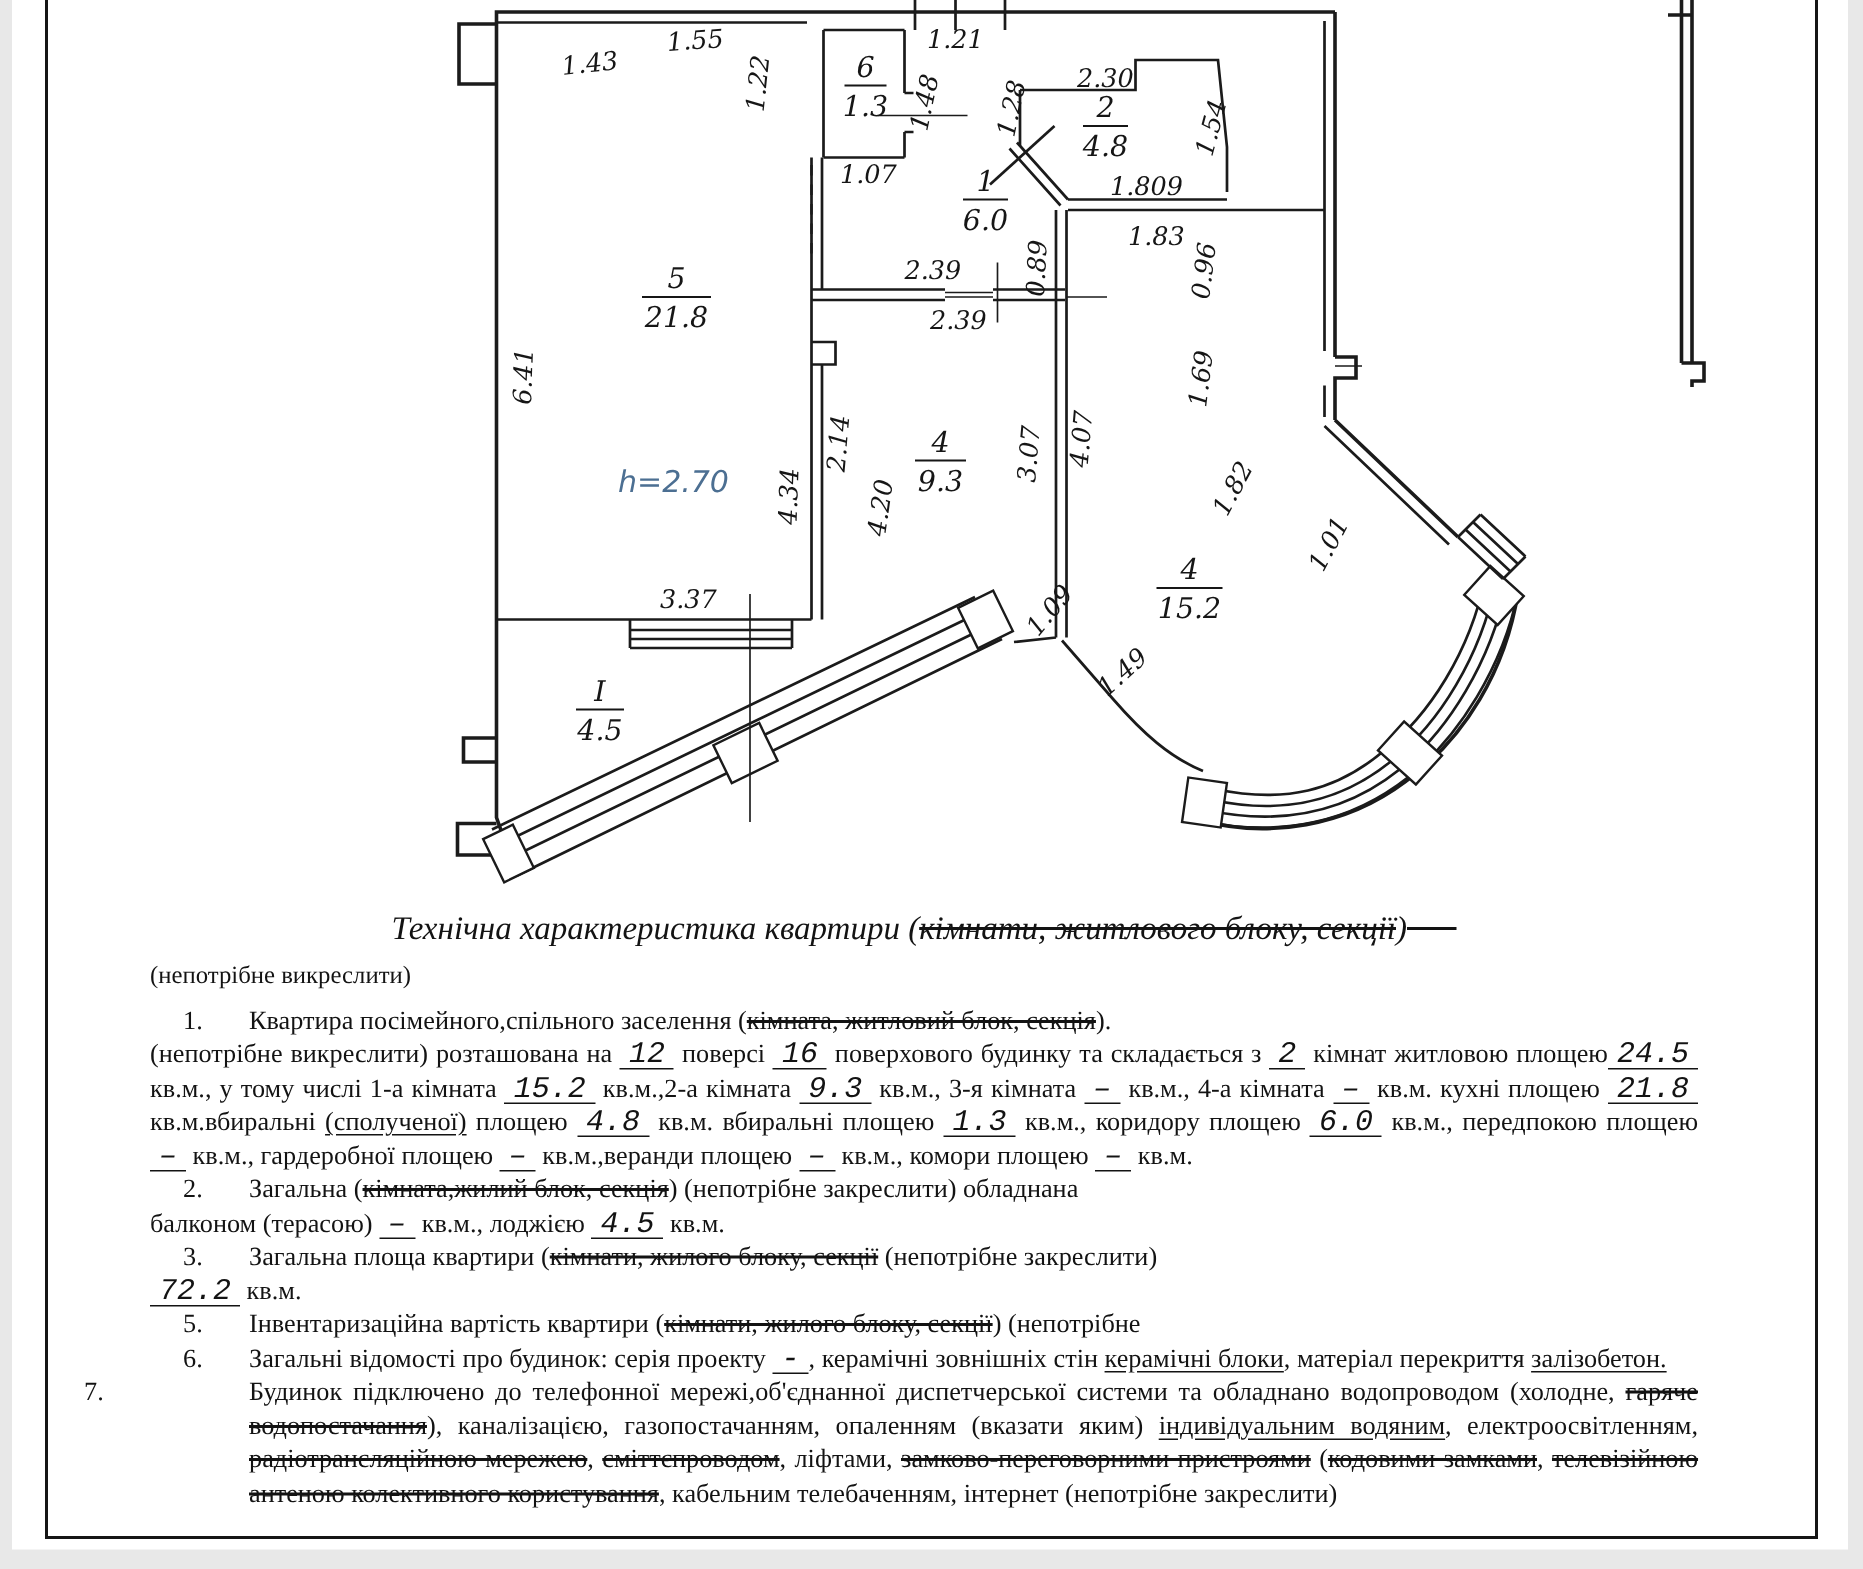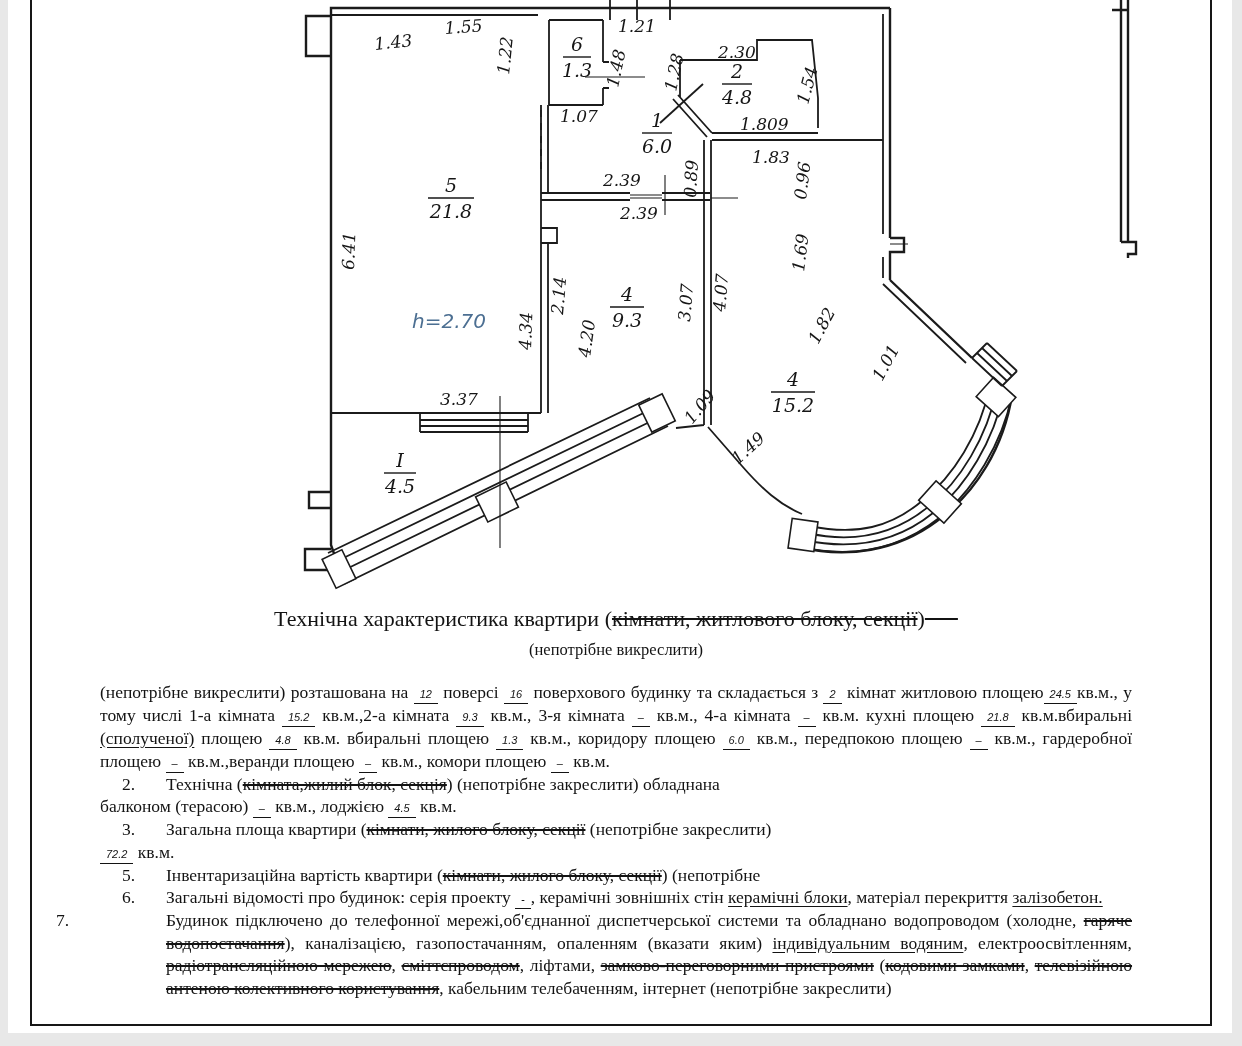--- a/index.html
+++ b/index.html
@@ -20,7 +20,7 @@
   .hnote{font:italic 20px "DejaVu Sans",sans-serif;fill:#4c6f92;}
   #doc{position:absolute;left:100px;right:110px;top:604px;}
   .para{font-size:17.5px;line-height:22.5px;color:#131313;}
-  .title{text-align:center;font-size:22px;line-height:30px;margin-bottom:5px;}
+  .title{text-align:center;font-size:22px;line-height:30px;margin-bottom:5px;font-style:italic;}
   .subtitle{text-align:center;font-size:16.5px;margin-bottom:19px;}
   .num{display:inline-block;min-width:44px;margin-left:22px;}
   .hang{padding-left:66px;text-indent:-66px;}

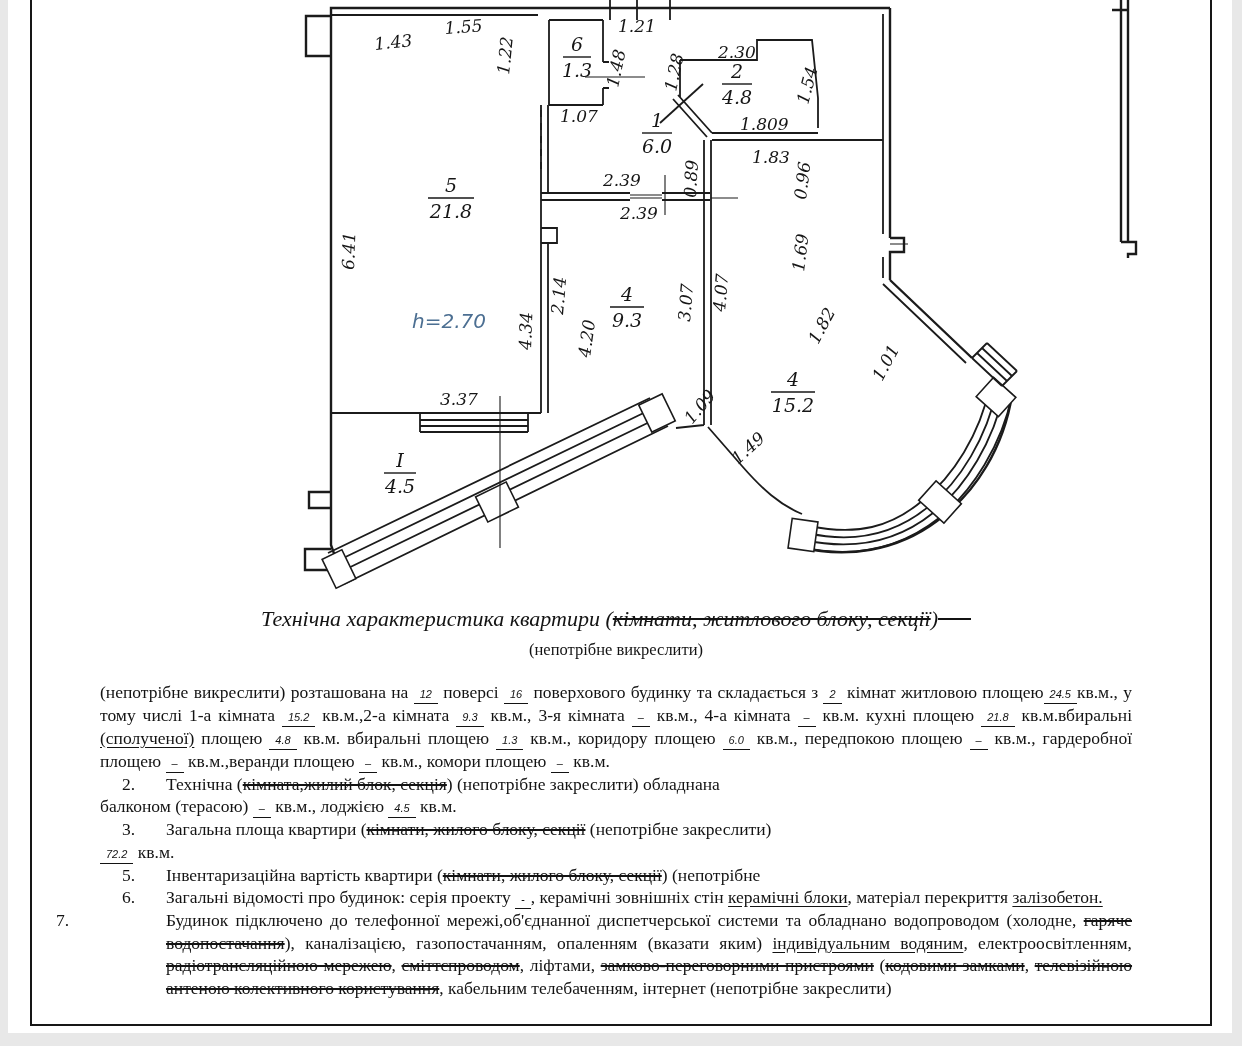--- a/index.html
+++ b/index.html
@@ -21,7 +21,7 @@
   #doc{position:absolute;left:100px;right:110px;top:604px;}
   .para{font-size:17.5px;line-height:22.5px;color:#131313;}
   .title{text-align:center;font-size:22px;line-height:30px;margin-bottom:5px;font-style:italic;}
-  .subtitle{text-align:center;font-size:16.5px;margin-bottom:19px;}
+  .subtitle{text-align:left;font-size:16.5px;margin-bottom:7px;}
   .num{display:inline-block;min-width:44px;margin-left:22px;}
   .hang{padding-left:66px;text-indent:-66px;}
   .hang .num{margin-left:22px;}

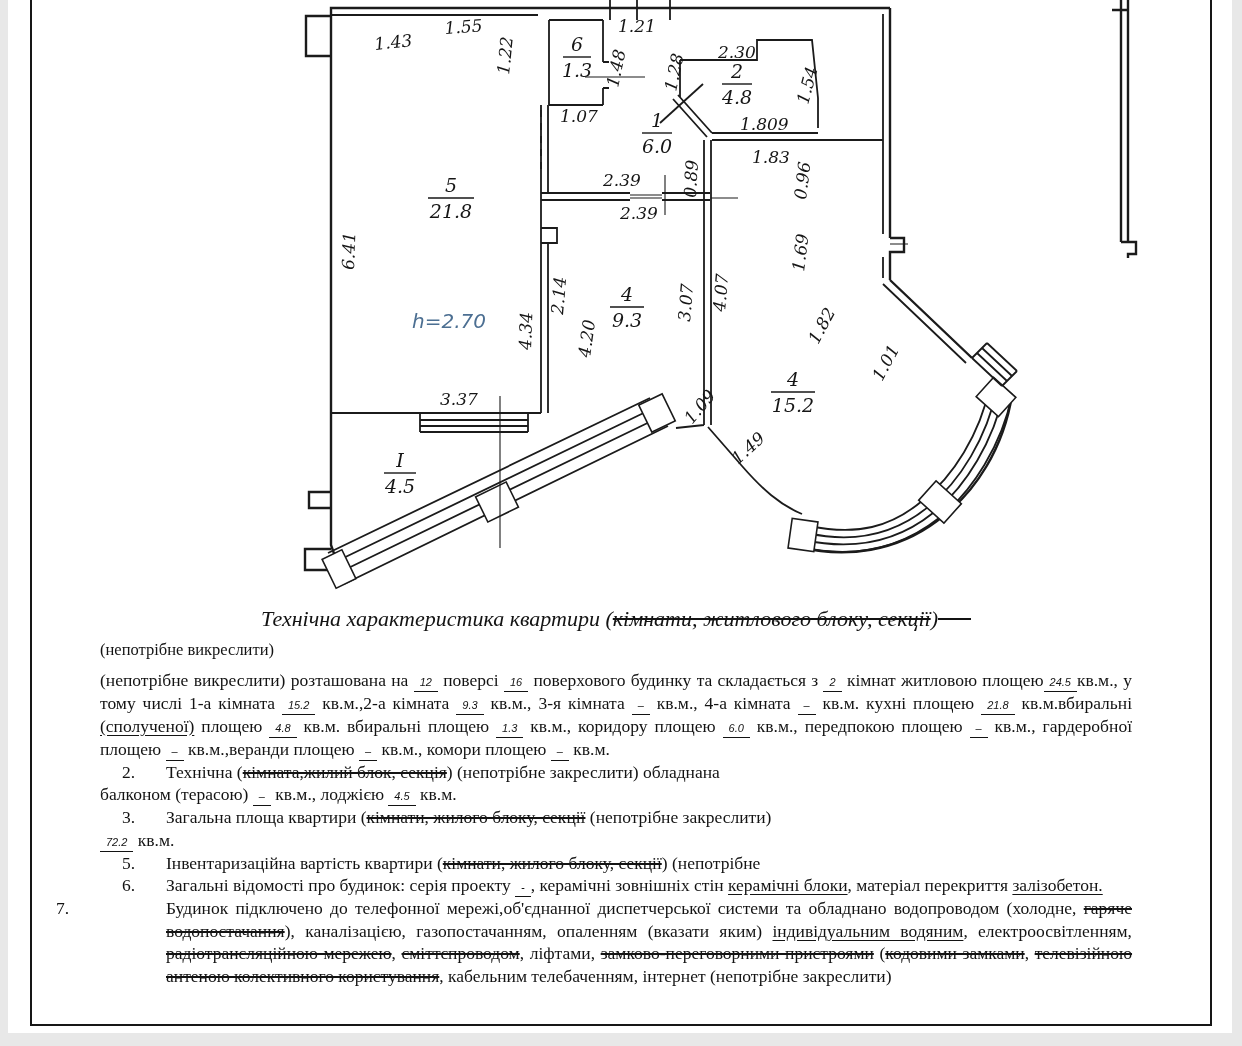--- a/index.html
+++ b/index.html
@@ -162,6 +162,7 @@
 <div id="doc">
     <div class="para title"><span class="">Технічна характеристика квартири (</span><span class="strike">кімнати, житлового блоку, секції</span><span class="">)</span><span class="strike-ext">      </span></div>
     <div class="para subtitle"><span class="">(непотрібне викреслити)</span></div>
+    <div class="para "><span class="num">1.</span><span class="">Квартира посімейного,спільного заселення (</span><span class="strike">кімната, житловий блок, секція</span><span class="">).</span></div>
     <div class="para just"><span class="">(непотрібне викреслити) розташована на </span><span class="hw">12</span><span class=""> поверсі </span><span class="hw">16</span><span class=""> поверхового будинку та складається з </span><span class="hw">2</span><span class=""> кімнат житловою площею</span><span class="hw">24.5</span><span class="">кв.м., у тому числі 1-а кімната </span><span class="hw">15.2</span><span class=""> кв.м.,2-а кімната </span><span class="hw">9.3</span><span class=""> кв.м., 3-я кімната </span><span class="hw">–</span><span class=""> кв.м., 4-а кімната </span><span class="hw">–</span><span class=""> кв.м. кухні площею </span><span class="hw">21.8</span><span class=""> кв.м.вбиральні </span><span class="uline">(сполученої)</span><span class=""> площею </span><span class="hw">4.8</span><span class=""> кв.м. вбиральні площею </span><span class="hw">1.3</span><span class=""> кв.м., коридору площею </span><span class="hw">6.0</span><span class=""> кв.м., передпокою площею </span><span class="hw">–</span><span class=""> кв.м.,  гардеробної площею </span><span class="hw">–</span><span class=""> кв.м.,веранди площею </span><span class="hw">–</span><span class=""> кв.м., комори площею </span><span class="hw">–</span><span class=""> кв.м.</span></div>
     <div class="para "><span class="num">2.</span><span class="">Технічна (</span><span class="strike">кімната,жилий блок, секція</span><span class="">) (непотрібне закреслити) обладнана</span></div>
     <div class="para "><span class="">балконом (терасою) </span><span class="hw">–</span><span class=""> кв.м., лоджією </span><span class="hw">  4.5  </span><span class=""> кв.м.</span></div>

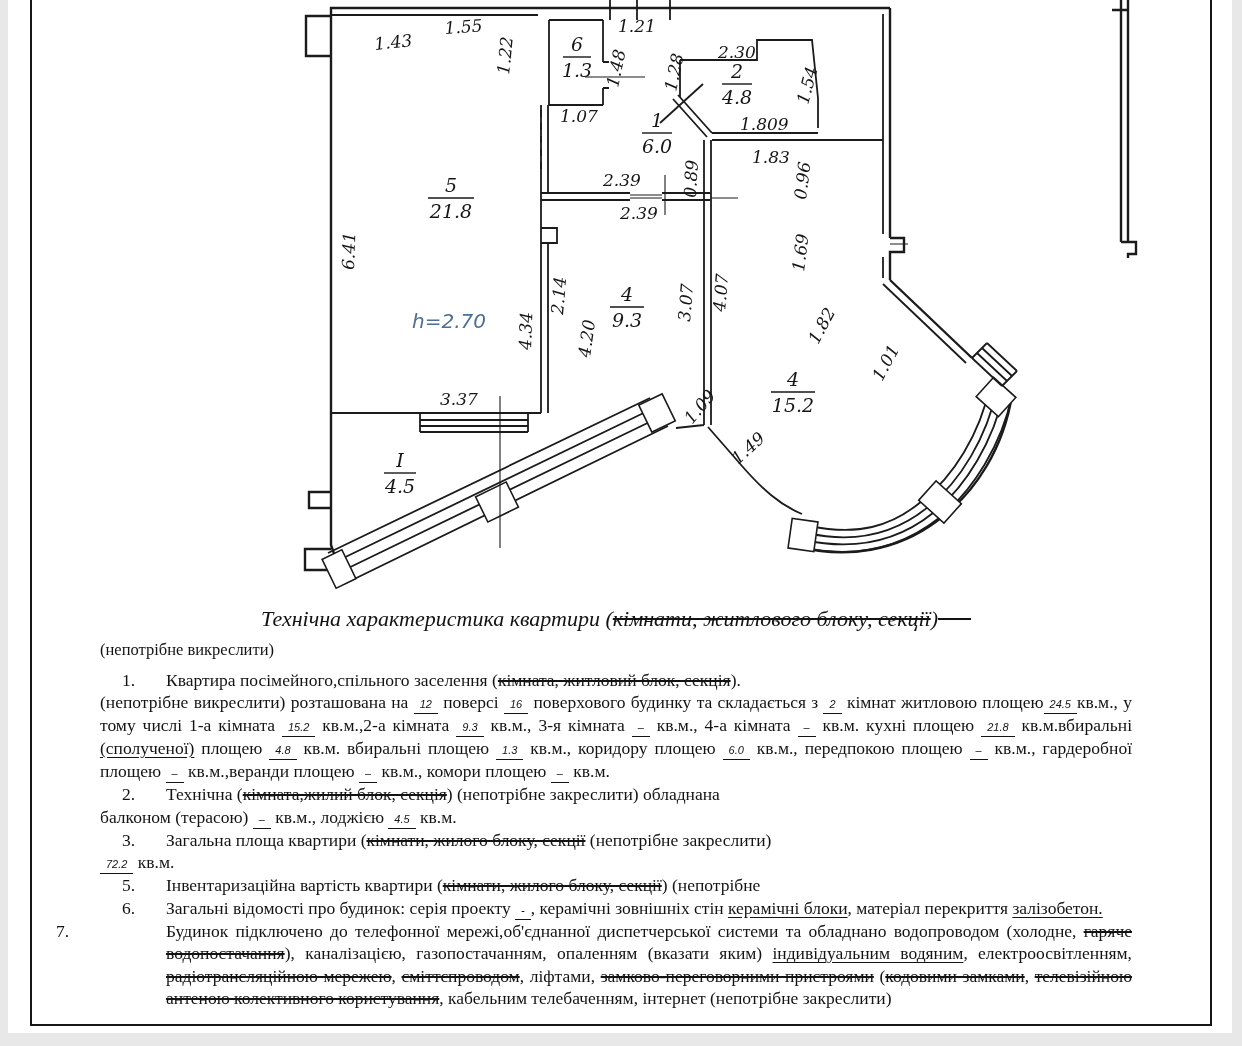--- a/index.html
+++ b/index.html
@@ -29,7 +29,7 @@
   .strike{text-decoration:line-through;text-decoration-thickness:1.6px;}
   .strike-ext{text-decoration:line-through;white-space:pre;}
   .uline{text-decoration:underline;text-underline-offset:3px;margin-top:40px;}
-  .hw{font-family:Liberation Sans, sans-serif;font-style:italic;font-size:11px;
+  .hw{font-family:Liberation Mono, monospace;font-style:italic;font-size:20px;
       border-bottom:1.5px solid #131313;padding:0 6px;display:inline-block;line-height:17px;}
   .blankline{border-bottom:1.5px solid #131313;padding:0 80px 0 62px;display:inline-block;line-height:17px;}
 </style>

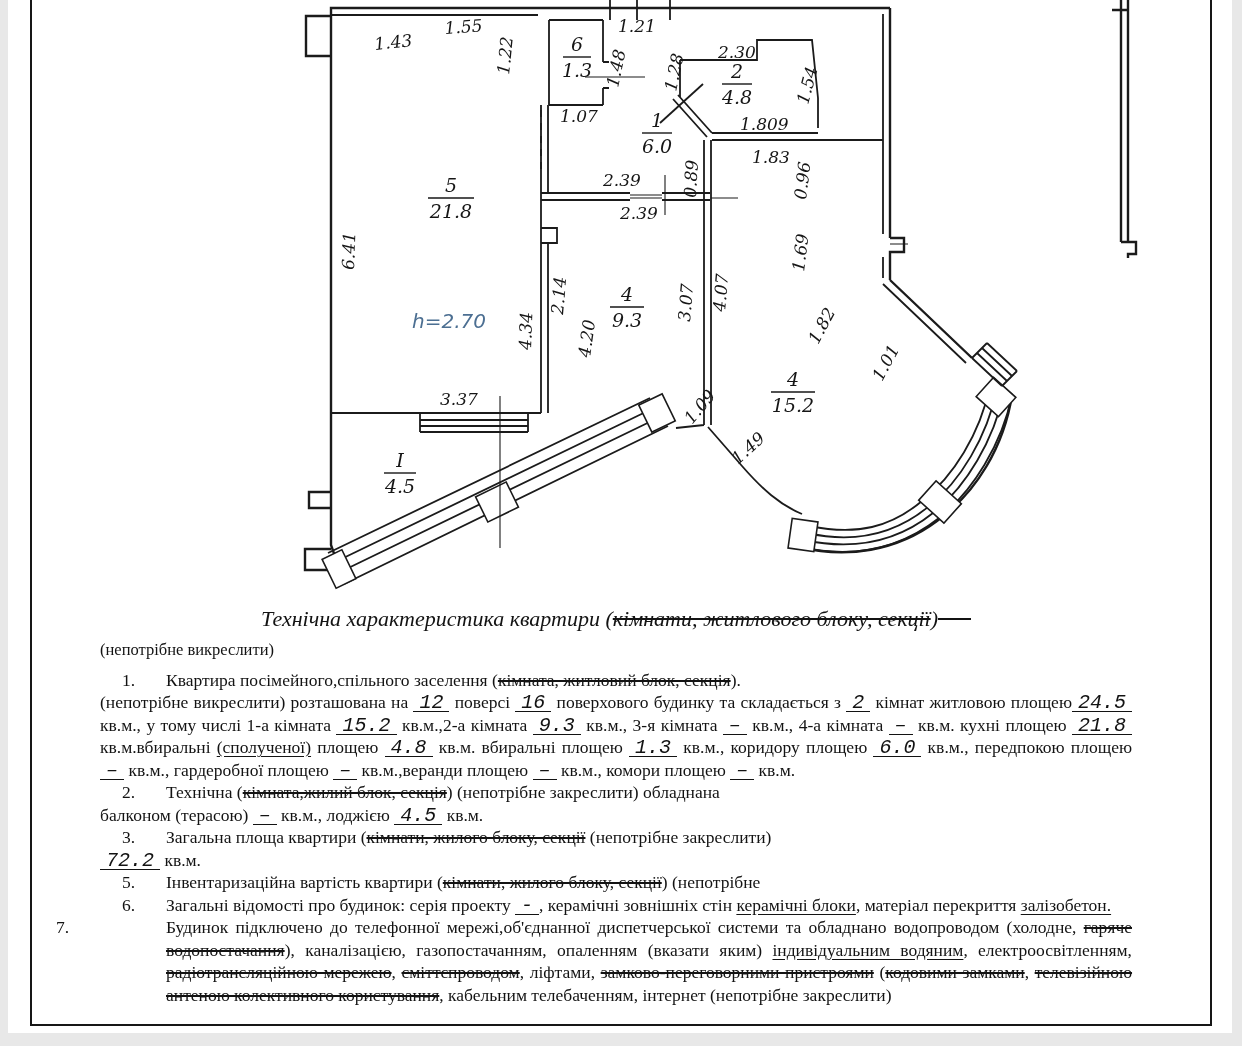--- a/index.html
+++ b/index.html
@@ -164,7 +164,7 @@
     <div class="para subtitle"><span class="">(непотрібне викреслити)</span></div>
     <div class="para "><span class="num">1.</span><span class="">Квартира посімейного,спільного заселення (</span><span class="strike">кімната, житловий блок, секція</span><span class="">).</span></div>
     <div class="para just"><span class="">(непотрібне викреслити) розташована на </span><span class="hw">12</span><span class=""> поверсі </span><span class="hw">16</span><span class=""> поверхового будинку та складається з </span><span class="hw">2</span><span class=""> кімнат житловою площею</span><span class="hw">24.5</span><span class="">кв.м., у тому числі 1-а кімната </span><span class="hw">15.2</span><span class=""> кв.м.,2-а кімната </span><span class="hw">9.3</span><span class=""> кв.м., 3-я кімната </span><span class="hw">–</span><span class=""> кв.м., 4-а кімната </span><span class="hw">–</span><span class=""> кв.м. кухні площею </span><span class="hw">21.8</span><span class=""> кв.м.вбиральні </span><span class="uline">(сполученої)</span><span class=""> площею </span><span class="hw">4.8</span><span class=""> кв.м. вбиральні площею </span><span class="hw">1.3</span><span class=""> кв.м., коридору площею </span><span class="hw">6.0</span><span class=""> кв.м., передпокою площею </span><span class="hw">–</span><span class=""> кв.м.,  гардеробної площею </span><span class="hw">–</span><span class=""> кв.м.,веранди площею </span><span class="hw">–</span><span class=""> кв.м., комори площею </span><span class="hw">–</span><span class=""> кв.м.</span></div>
-    <div class="para "><span class="num">2.</span><span class="">Технічна (</span><span class="strike">кімната,жилий блок, секція</span><span class="">) (непотрібне закреслити) обладнана</span></div>
+    <div class="para "><span class="num">2.</span><span class="">Загальна (</span><span class="strike">кімната,жилий блок, секція</span><span class="">) (непотрібне закреслити) обладнана</span></div>
     <div class="para "><span class="">балконом (терасою) </span><span class="hw">–</span><span class=""> кв.м., лоджією </span><span class="hw">  4.5  </span><span class=""> кв.м.</span></div>
     <div class="para "><span class="num">3.</span><span class="">Загальна площа квартири (</span><span class="strike">кімнати, жилого блоку, секції</span><span class=""> (непотрібне закреслити)</span></div>
     <div class="para "><span class="hw">72.2</span><span class=""> кв.м.</span></div>

